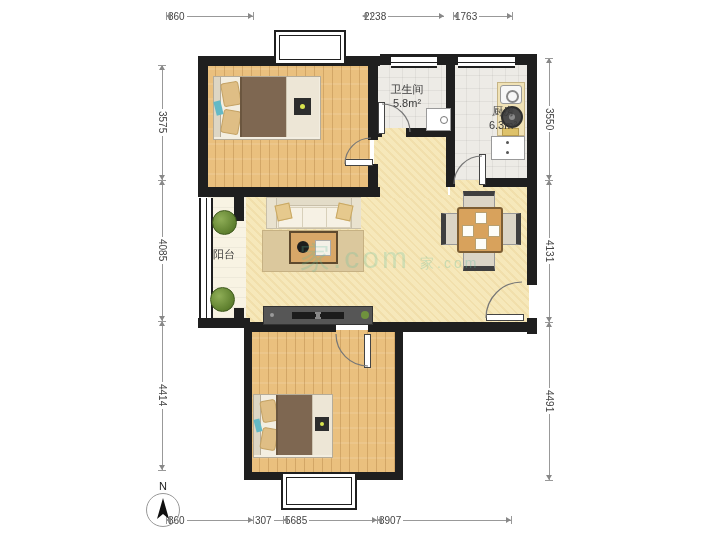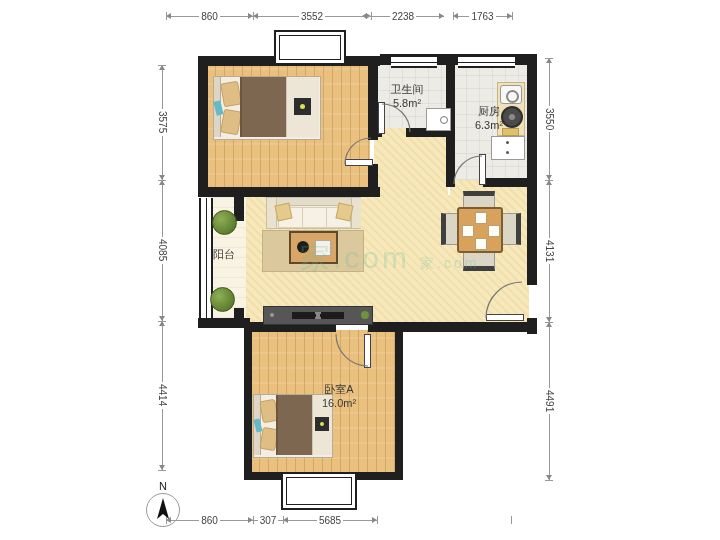--- a/index.html
+++ b/index.html
@@ -28,7 +28,7 @@
   
   .rlabel{position:absolute;font-size:11px;color:#3a3a3a;text-align:center;line-height:1.3;white-space:nowrap;z-index:6;}
   
-  .dimh{position:absolute;height:14px;display:flex;align-items:center;justify-content:center;
+  .dimh{position:absolute;height:14px;display:flex;align-items:center;justify-content:flex-start;
         background:linear-gradient(#999,#999) 0 50%/100% 1px no-repeat;font-size:10px;color:#444;z-index:7;}
   .dimh span{background:#fff;padding:0 2px;line-height:13px;}
   .dimh .al{position:absolute;left:0;top:50%;margin-top:-3px;width:0;height:0;

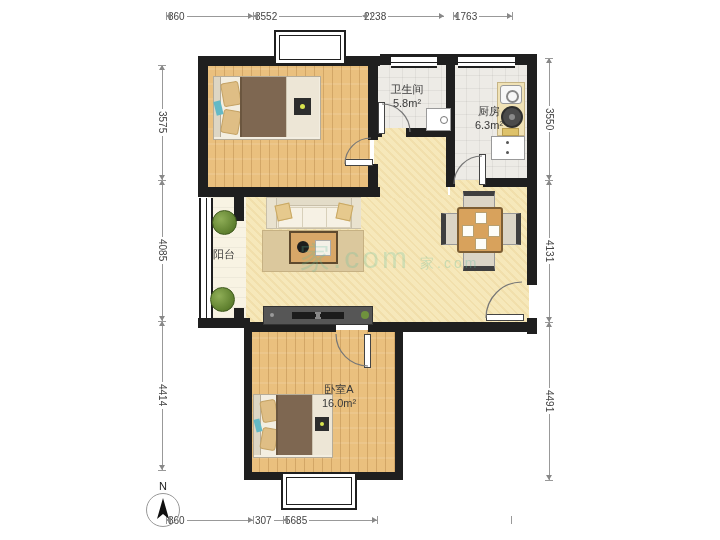--- a/index.html
+++ b/index.html
@@ -217,11 +217,6 @@
       <span>860</span>
       <i class="ar"></i>
     </div>
-  <div class="dimh" style="left:253px;top:9px;width:118px">
-      <i class="al"></i>
-      <span>3552</span>
-      <i class="ar"></i>
-    </div>
   <div class="dimh" style="left:362px;top:9px;width:82px">
       <i class="al"></i>
       <span>2238</span>

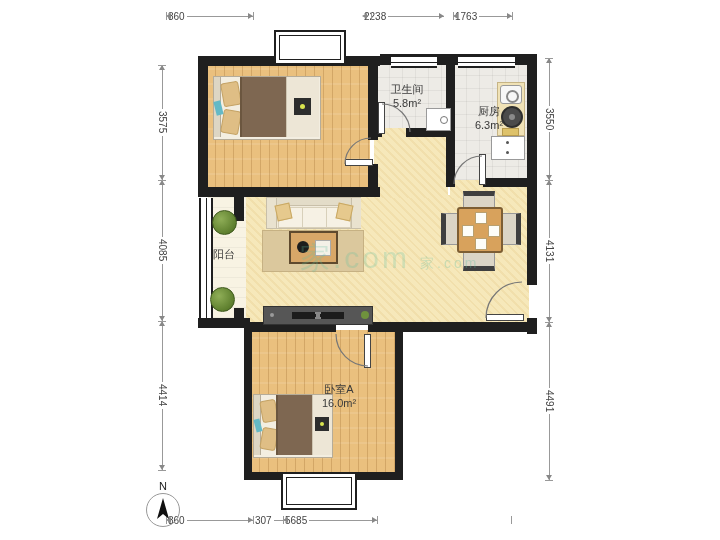--- a/index.html
+++ b/index.html
@@ -200,7 +200,7 @@
     <div>卫生间</div>
     <div>5.8m²</div>
   </div>
-  <div class="rlabel" style="left:466px;top:104px;width:46px">
+  <div class="rlabel" style="left:480px;top:104px;width:46px">
     <div>厨房</div>
     <div>6.3m²</div>
   </div>

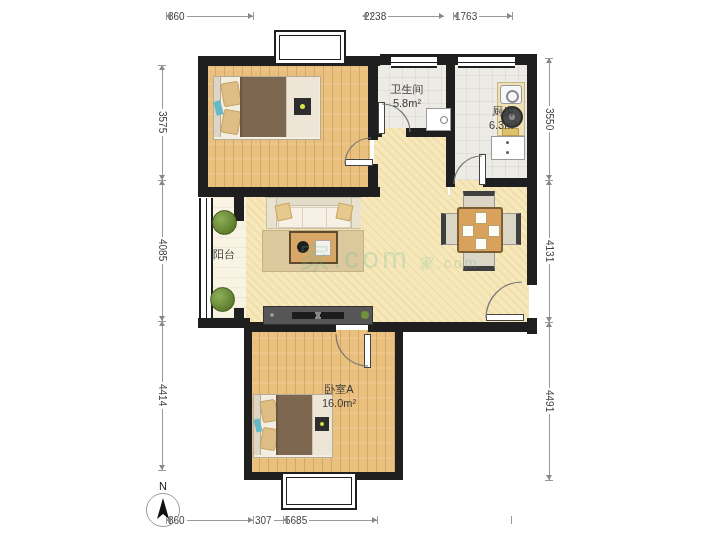--- a/index.html
+++ b/index.html
@@ -207,10 +207,6 @@
   <div class="rlabel" style="left:205px;top:247px;width:38px">
     <div>阳台</div>
   </div>
-  <div class="rlabel" style="left:306px;top:382px;width:66px">
-    <div>卧室A</div>
-    <div>16.0m²</div>
-  </div>
 
   <div class="dimh" style="left:166px;top:9px;width:87px">
       <i class="al"></i>

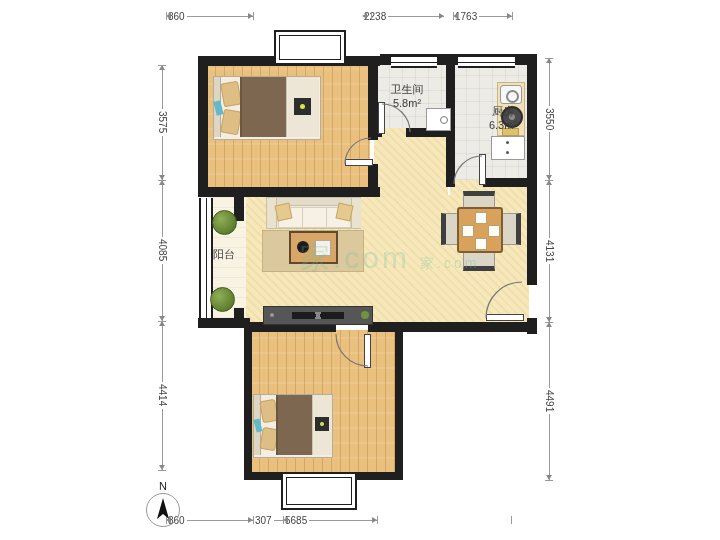--- a/index.html
+++ b/index.html
@@ -242,6 +242,11 @@
       <span>5685</span>
       <i class="ar"></i>
     </div>
+  <div class="dimh" style="left:377px;top:513px;width:134px">
+      <i class="al"></i>
+      <span>3907</span>
+      <i class="ar"></i>
+    </div>
   <div class="tkv" style="left:166px;top:516px"></div>
   <div class="tkv" style="left:253px;top:516px"></div>
   <div class="tkv" style="left:283px;top:516px"></div>

